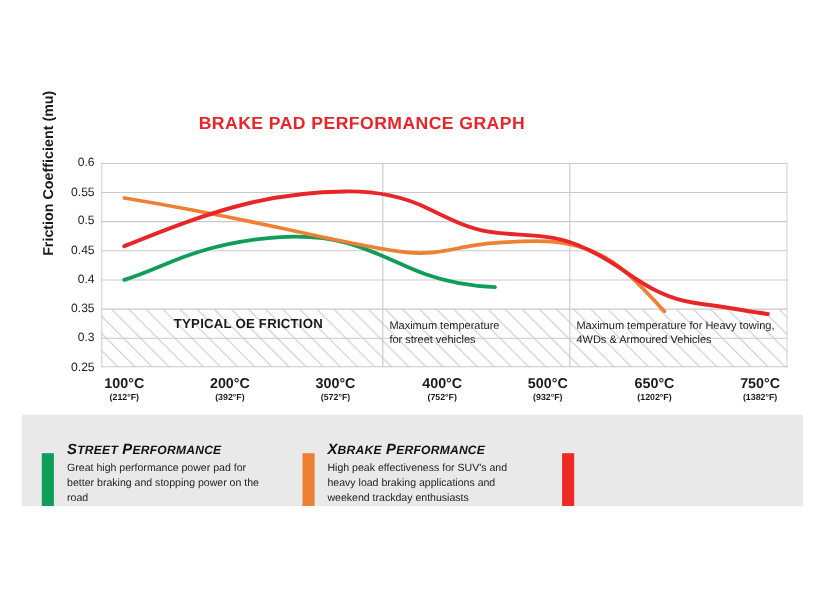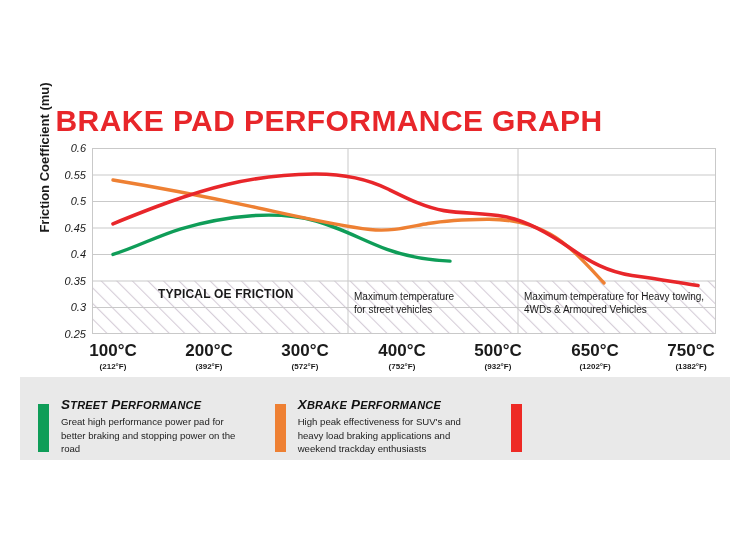--- a/index.html
+++ b/index.html
@@ -15,7 +15,7 @@
     position:absolute;left:0;top:104px;width:658px;
     text-align:center;
     color:#e8262a;
-    font-size:30px;font-weight:bold;letter-spacing:.4px;
+    font-size:16px;font-weight:bold;letter-spacing:.4px;
   }
 
   

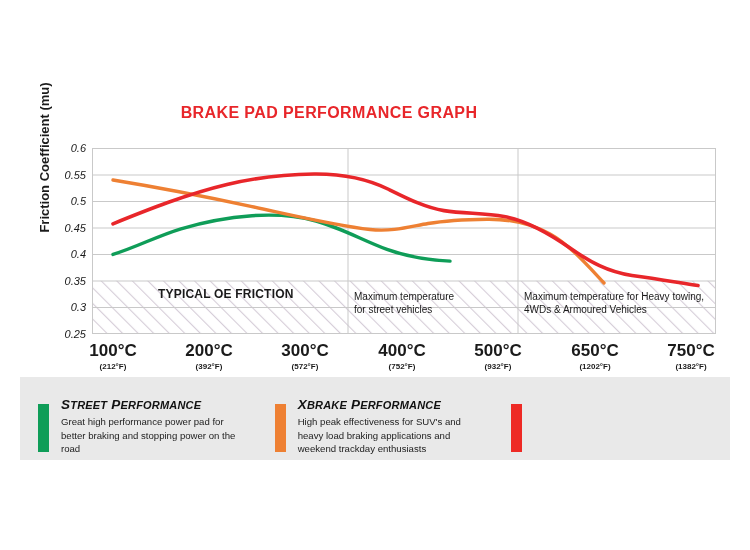--- a/index.html
+++ b/index.html
@@ -38,7 +38,7 @@
     position:absolute;right:0;width:42px;text-align:right;
     font-size:11px;color:#1a1a1a;
   }
-  .ytick-wrap{position:absolute;left:40px;top:148px;width:46px;height:186px;font-style:italic;}
+  .ytick-wrap{position:absolute;left:40px;top:148px;width:46px;height:186px;}
 
   
   .xtick{

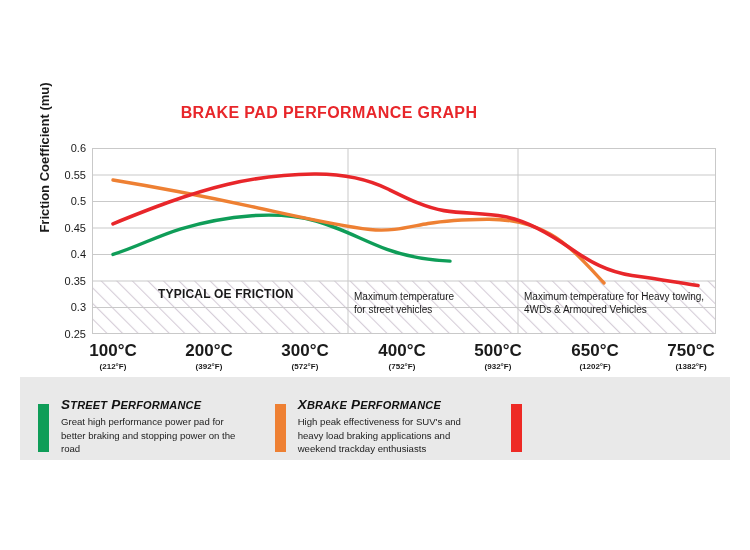--- a/index.html
+++ b/index.html
@@ -45,7 +45,7 @@
     position:absolute;text-align:center;width:90px;margin-left:-45px;
     color:#1a1a1a;
   }
-  .xtick .c{display:block;font-size:17px;font-weight:bold;}
+  .xtick .c{display:block;font-size:13px;font-weight:bold;}
   .xtick .f{display:block;font-size:8px;font-weight:bold;margin-top:1px;}
   .xtick-wrap{position:absolute;left:92px;top:341px;width:624px;height:30px;}
 

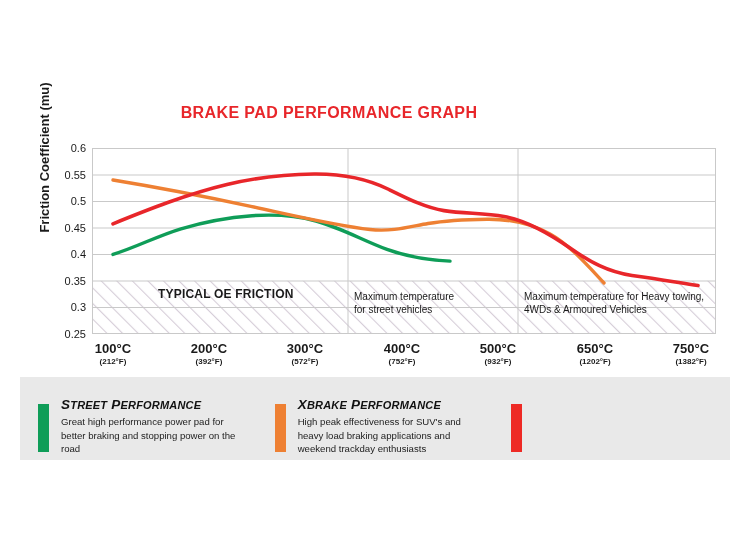--- a/index.html
+++ b/index.html
@@ -63,7 +63,7 @@
     display:flex;
   }
   .legend-item{
-    flex:1 1 0;display:flex;align-items:center;
+    flex:1 1 0;display:flex;align-items:flex-end;
     padding:16px 6px 0 18px;box-sizing:border-box;
   }
   .swatch{width:11px;height:48px;flex:0 0 11px;margin-top:2px;}

